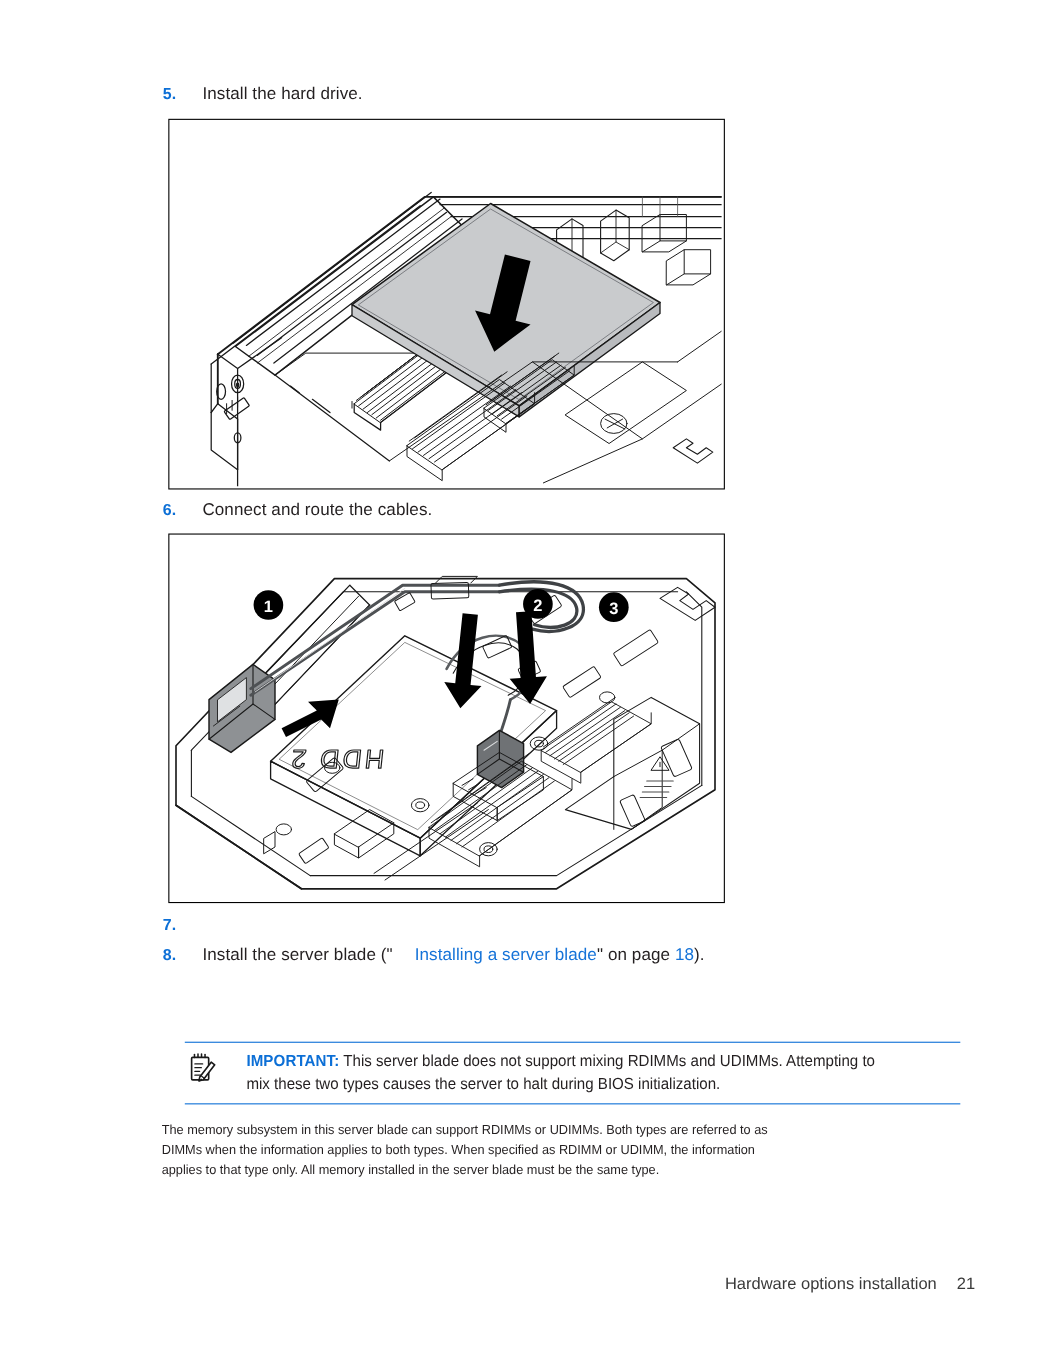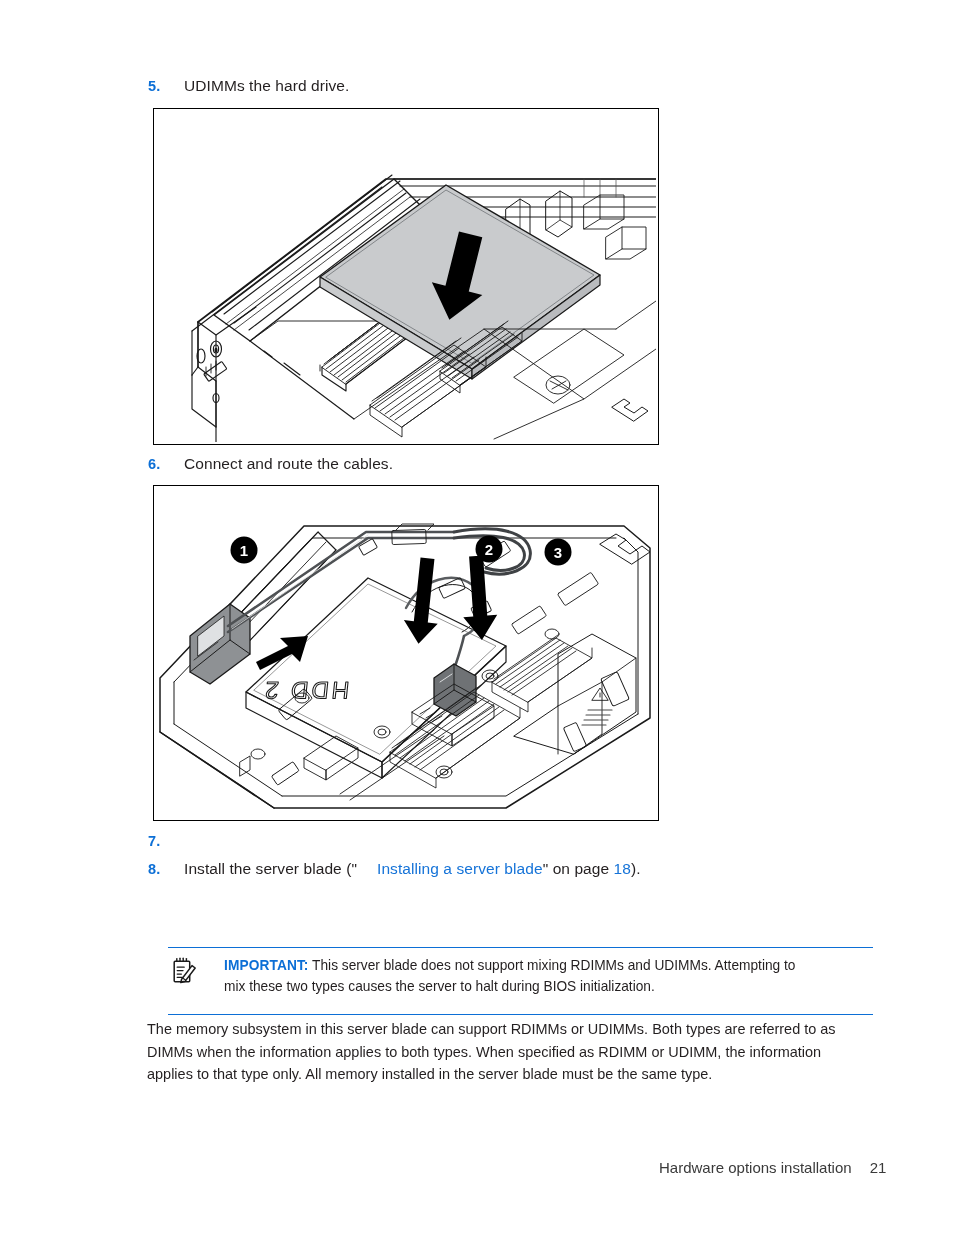--- a/index.html
+++ b/index.html
@@ -125,7 +125,7 @@
 
   <div class="step" style="left:148px; top:76px;">
     <span class="num">5.</span>
-    <span class="txt">UDIMMs the hard drive.</span>
+    <span class="txt">Install the hard drive.</span>
   </div>
 
   <div class="figure" style="left:153px; top:108px; width:506px; height:337px;">

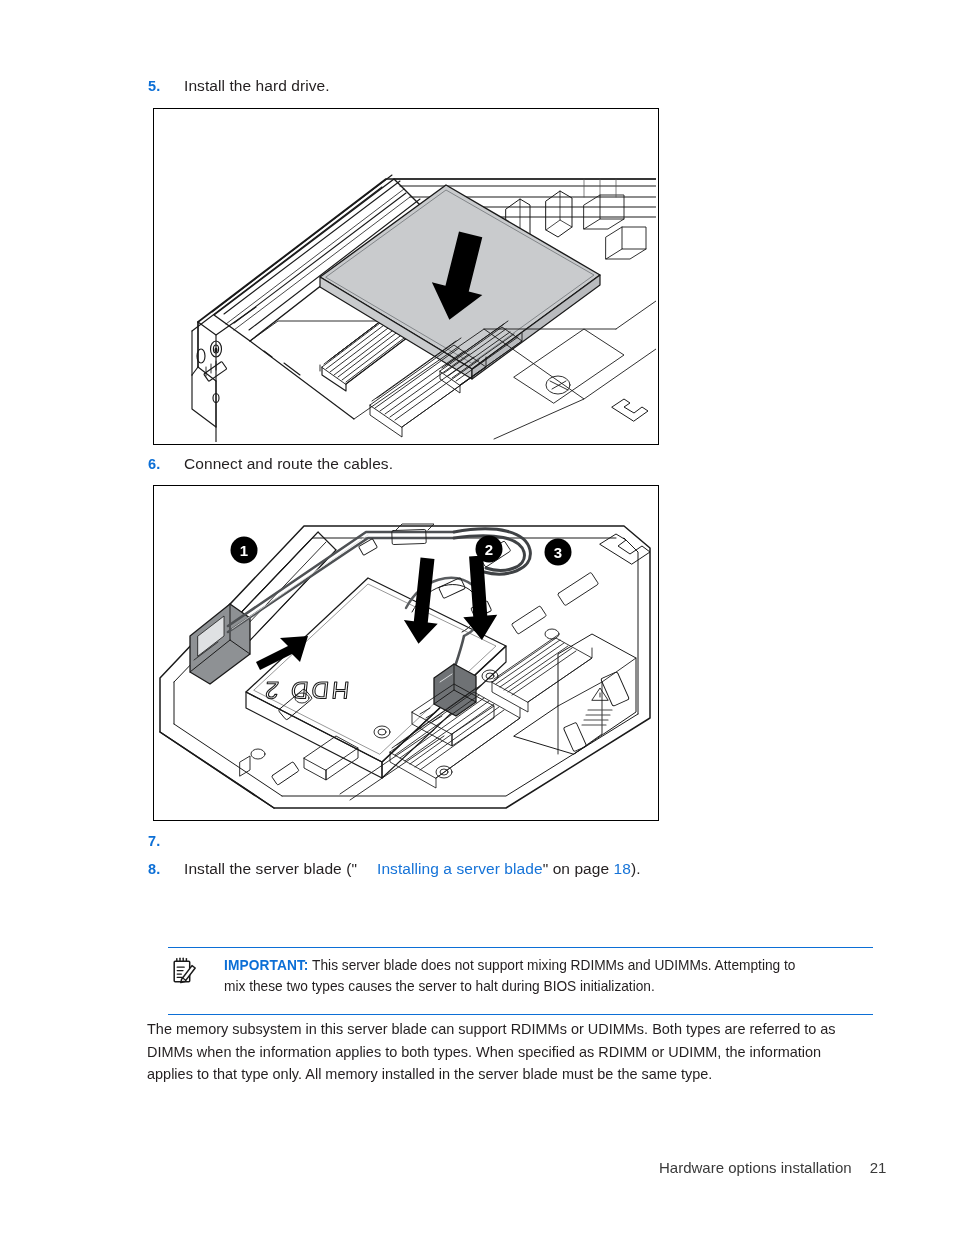--- a/index.html
+++ b/index.html
@@ -69,7 +69,7 @@
     box-sizing: border-box;
     border-top: 1.6px solid #0c6fd6;
     border-bottom: 1.6px solid #0c6fd6;
-    padding: 7px 0 18px 0;
+    padding: 7px 0 7px 0;
   }
   .note-inner { display: flex; align-items: flex-start; }
   .note-icon {

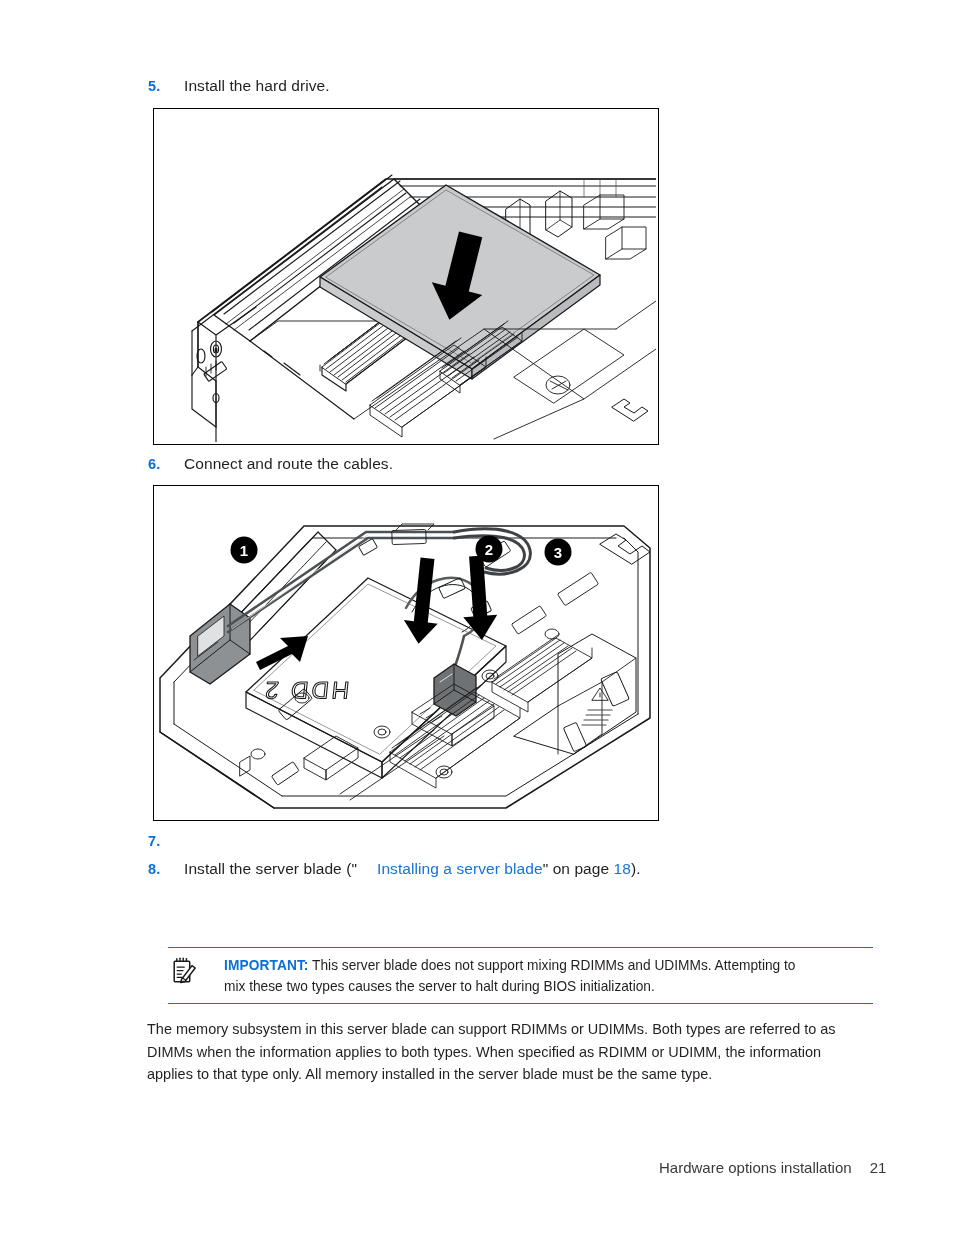--- a/index.html
+++ b/index.html
@@ -97,7 +97,7 @@
   
   .para {
     position: absolute;
-    font-size: 15px;
+    font-size: 12px;
     line-height: 1.5;
     color: #231f20;
     text-align: left;

